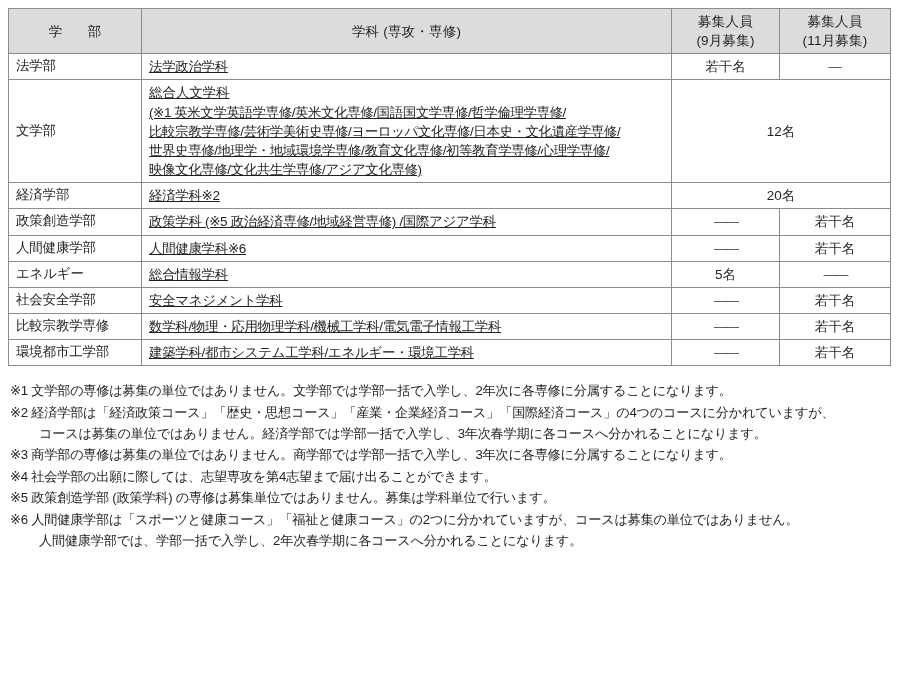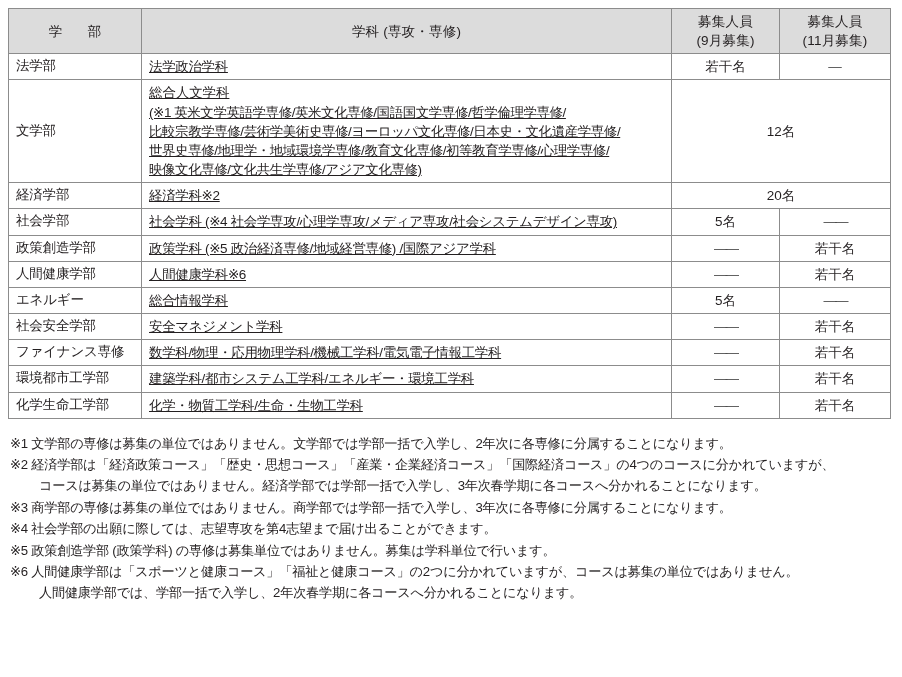--- a/index.html
+++ b/index.html
@@ -160,12 +160,6 @@
           <td class="num" colspan="2">20名</td>
         </tr>
         <tr>
-          <td class="faculty">社会学部</td>
-          <td class="dept one-line">社会学科 (※4 社会学専攻/心理学専攻/メディア専攻/社会システムデザイン専攻)</td>
-          <td class="num">5名</td>
-          <td class="num"><span class="dash-long">——</span></td>
-        </tr>
-        <tr>
           <td class="faculty">政策創造学部</td>
           <td class="dept one-line">政策学科 (※5 政治経済専修/地域経営専修) /国際アジア学科</td>
           <td class="num"><span class="dash-long">——</span></td>

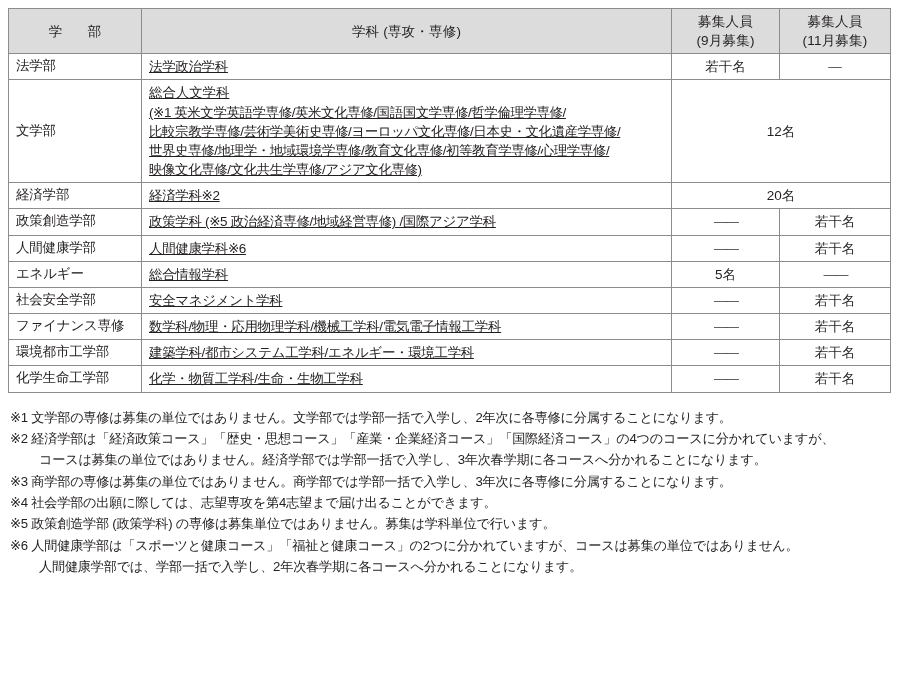--- a/index.html
+++ b/index.html
@@ -184,7 +184,7 @@
           <td class="num">若干名</td>
         </tr>
         <tr>
-          <td class="faculty">ファイナンス専修</td>
+          <td class="faculty">比較宗教学専修</td>
           <td class="dept one-line">数学科/物理・応用物理学科/機械工学科/電気電子情報工学科</td>
           <td class="num"><span class="dash-long">——</span></td>
           <td class="num">若干名</td>

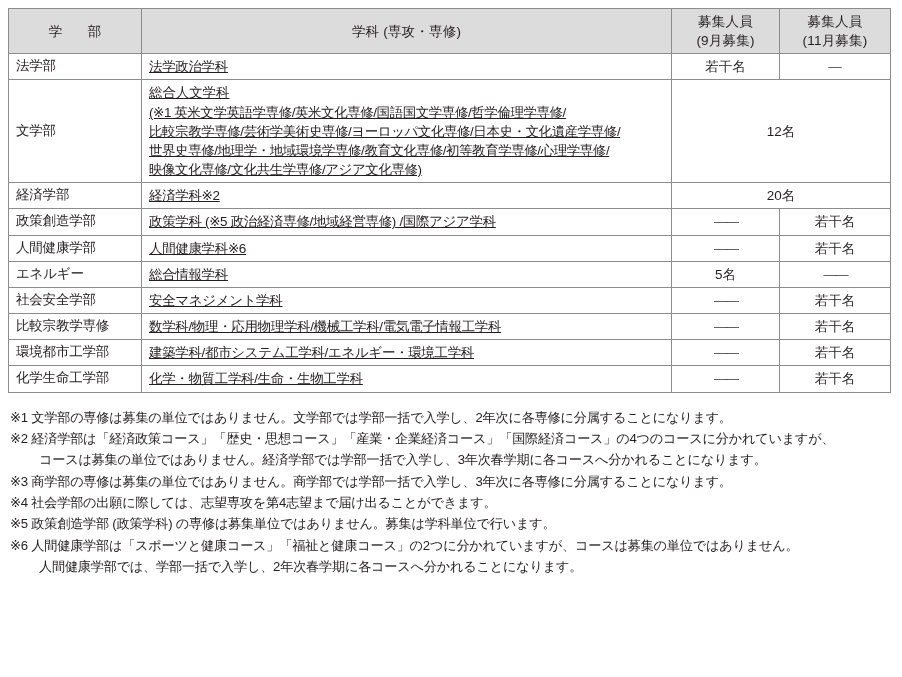--- a/index.html
+++ b/index.html
@@ -195,12 +195,6 @@
           <td class="num"><span class="dash-long">——</span></td>
           <td class="num">若干名</td>
         </tr>
-        <tr>
-          <td class="faculty">化学生命工学部</td>
-          <td class="dept one-line">化学・物質工学科/生命・生物工学科</td>
-          <td class="num"><span class="dash-long">——</span></td>
-          <td class="num">若干名</td>
-        </tr>
       </tbody>
   </table>
 

